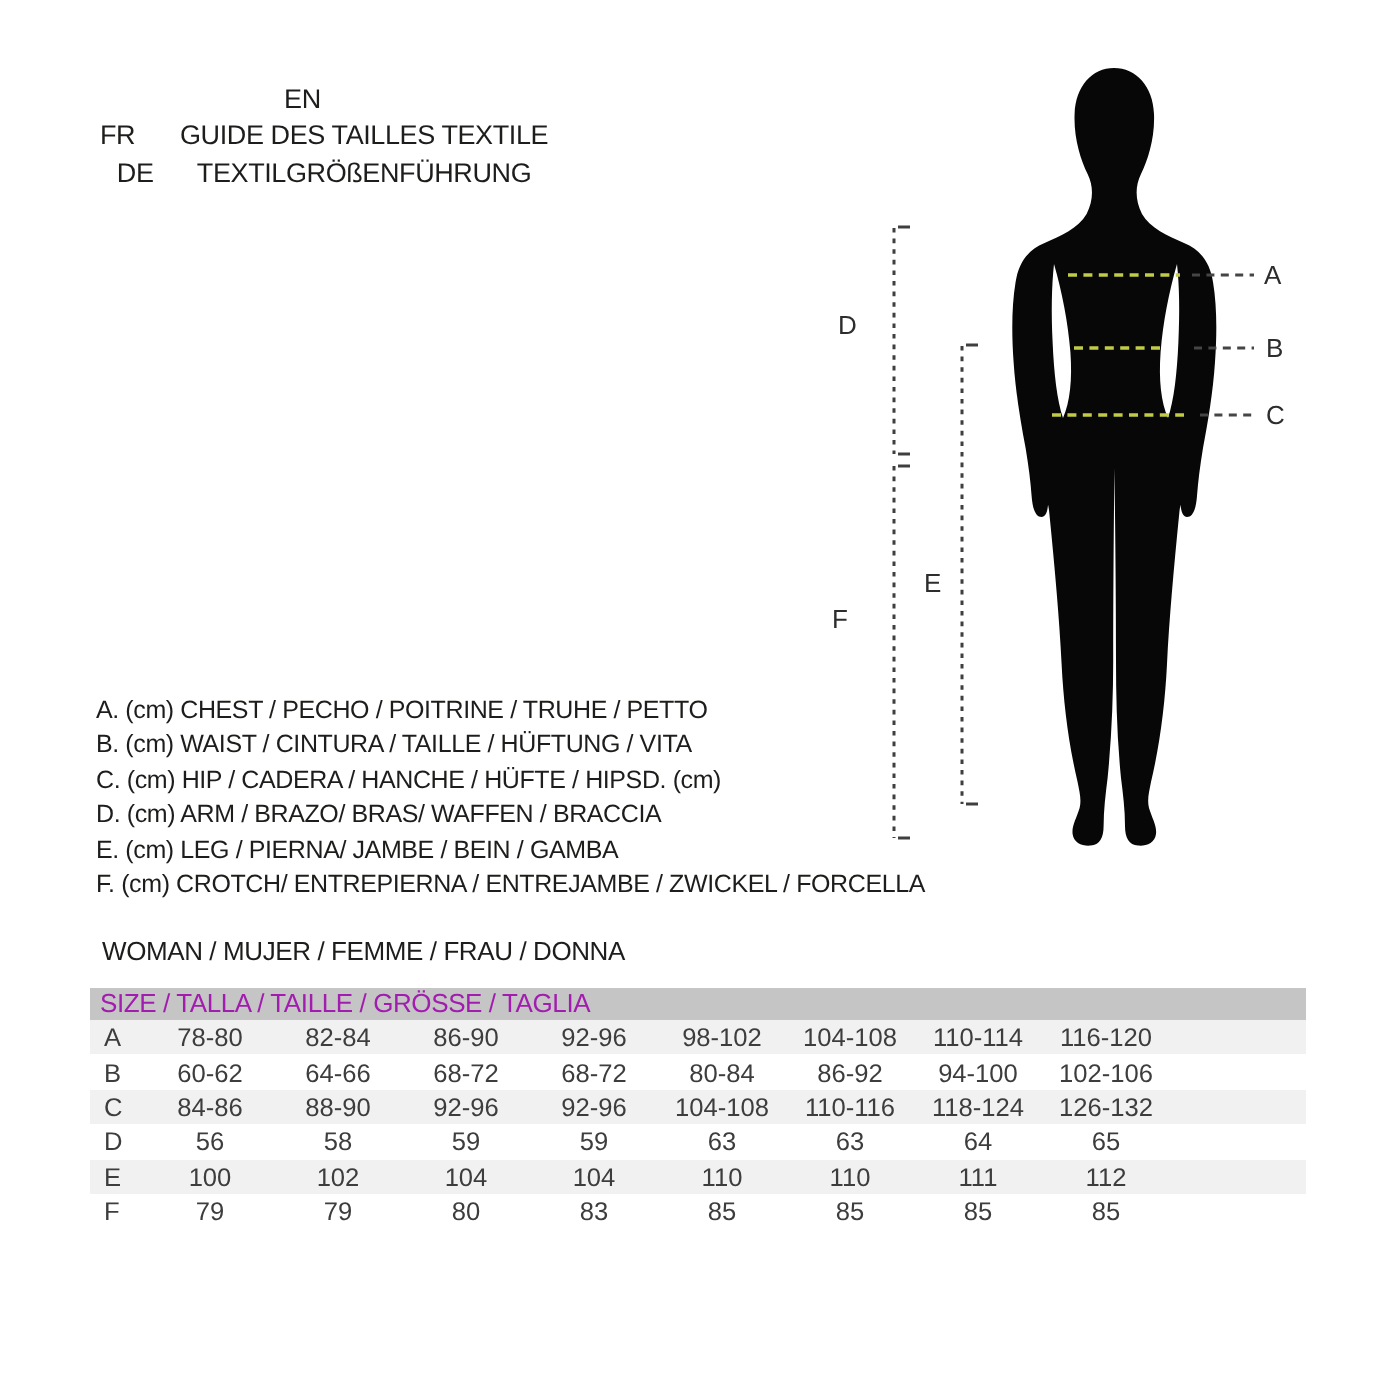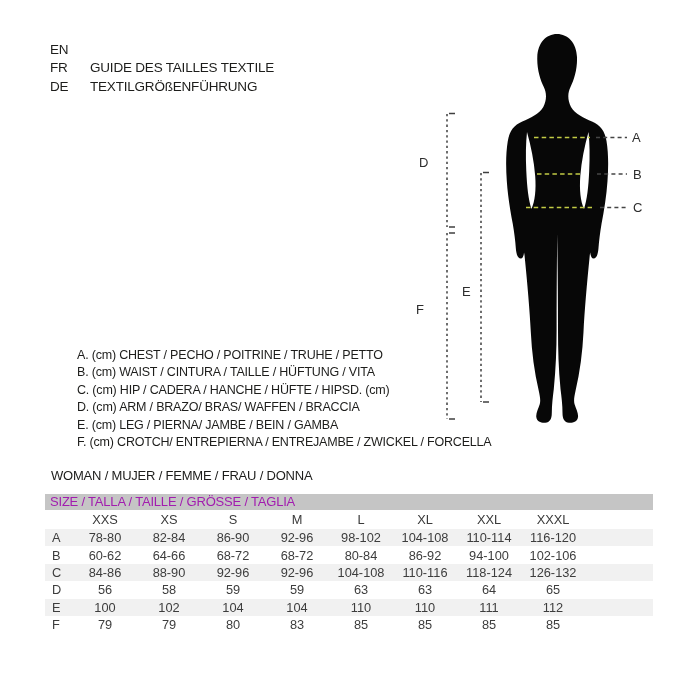--- a/index.html
+++ b/index.html
@@ -9,7 +9,7 @@
   }
   
   .lang-block{position:absolute;left:50px;top:41px;}
-  .lang-row{display:flex;line-height:18.4px;font-size:13.5px;font-weight:500;letter-spacing:-0.2px;color:#1d1d1b;}
+  .lang-row{display:flex;line-height:18.4px;font-size:13.5px;font-weight:500;letter-spacing:-0.2px;color:#1d1d1b;justify-content:center;}
   .lang-code{width:40px;flex:0 0 40px;}
   
   .figure-svg{position:absolute;left:400px;top:20px;width:260px;height:412px;}

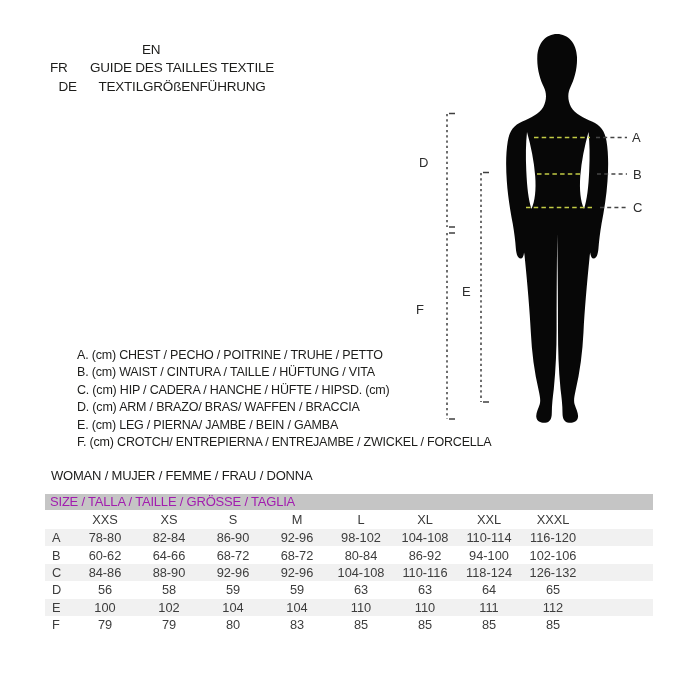--- a/index.html
+++ b/index.html
@@ -15,7 +15,7 @@
   .figure-svg{position:absolute;left:400px;top:20px;width:260px;height:412px;}
   
   .legend-block{position:absolute;left:48px;top:347px;}
-  .legend-line{font-size:12.5px;line-height:17.4px;letter-spacing:-0.2px;color:#1d1d1b;white-space:nowrap;margin-left:29px;}
+  .legend-line{font-size:12.5px;line-height:17.4px;letter-spacing:-0.2px;color:#1d1d1b;white-space:nowrap;}
   
   .audience{position:absolute;left:51px;top:468px;font-size:13px;letter-spacing:-0.2px;color:#1d1d1b;}
   

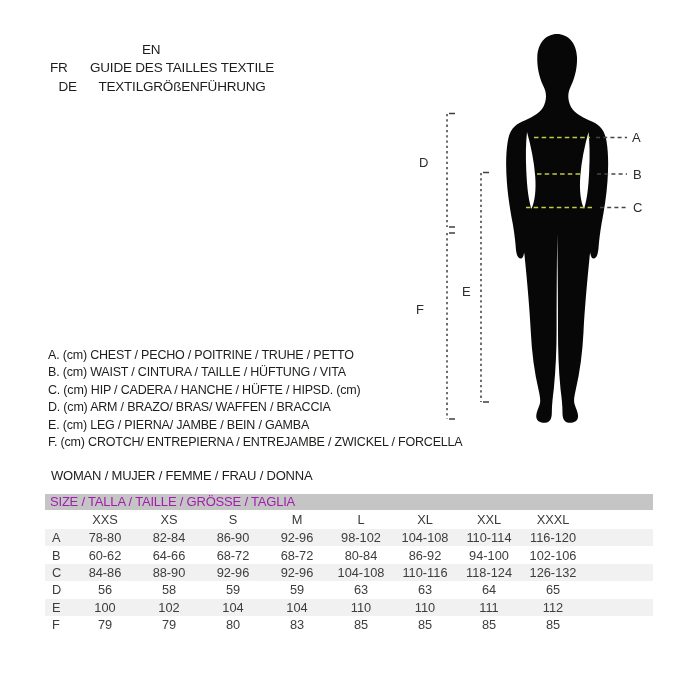--- a/index.html
+++ b/index.html
@@ -131,18 +131,6 @@
   <div class="size-table">
     <div class="size-bar">SIZE / TALLA / TAILLE / GRÖSSE / TAGLIA</div>
 
-    <div class="tgrid size-head">
-      <div class="tl"></div>
-      <div class="tc">XXS</div>
-      <div class="tc">XS</div>
-      <div class="tc">S</div>
-      <div class="tc">M</div>
-      <div class="tc">L</div>
-      <div class="tc">XL</div>
-      <div class="tc">XXL</div>
-      <div class="tc">XXXL</div>
-      <div></div>
-    </div>
 
     <div class="tgrid trow alt">
       <div class="tl">A</div>

